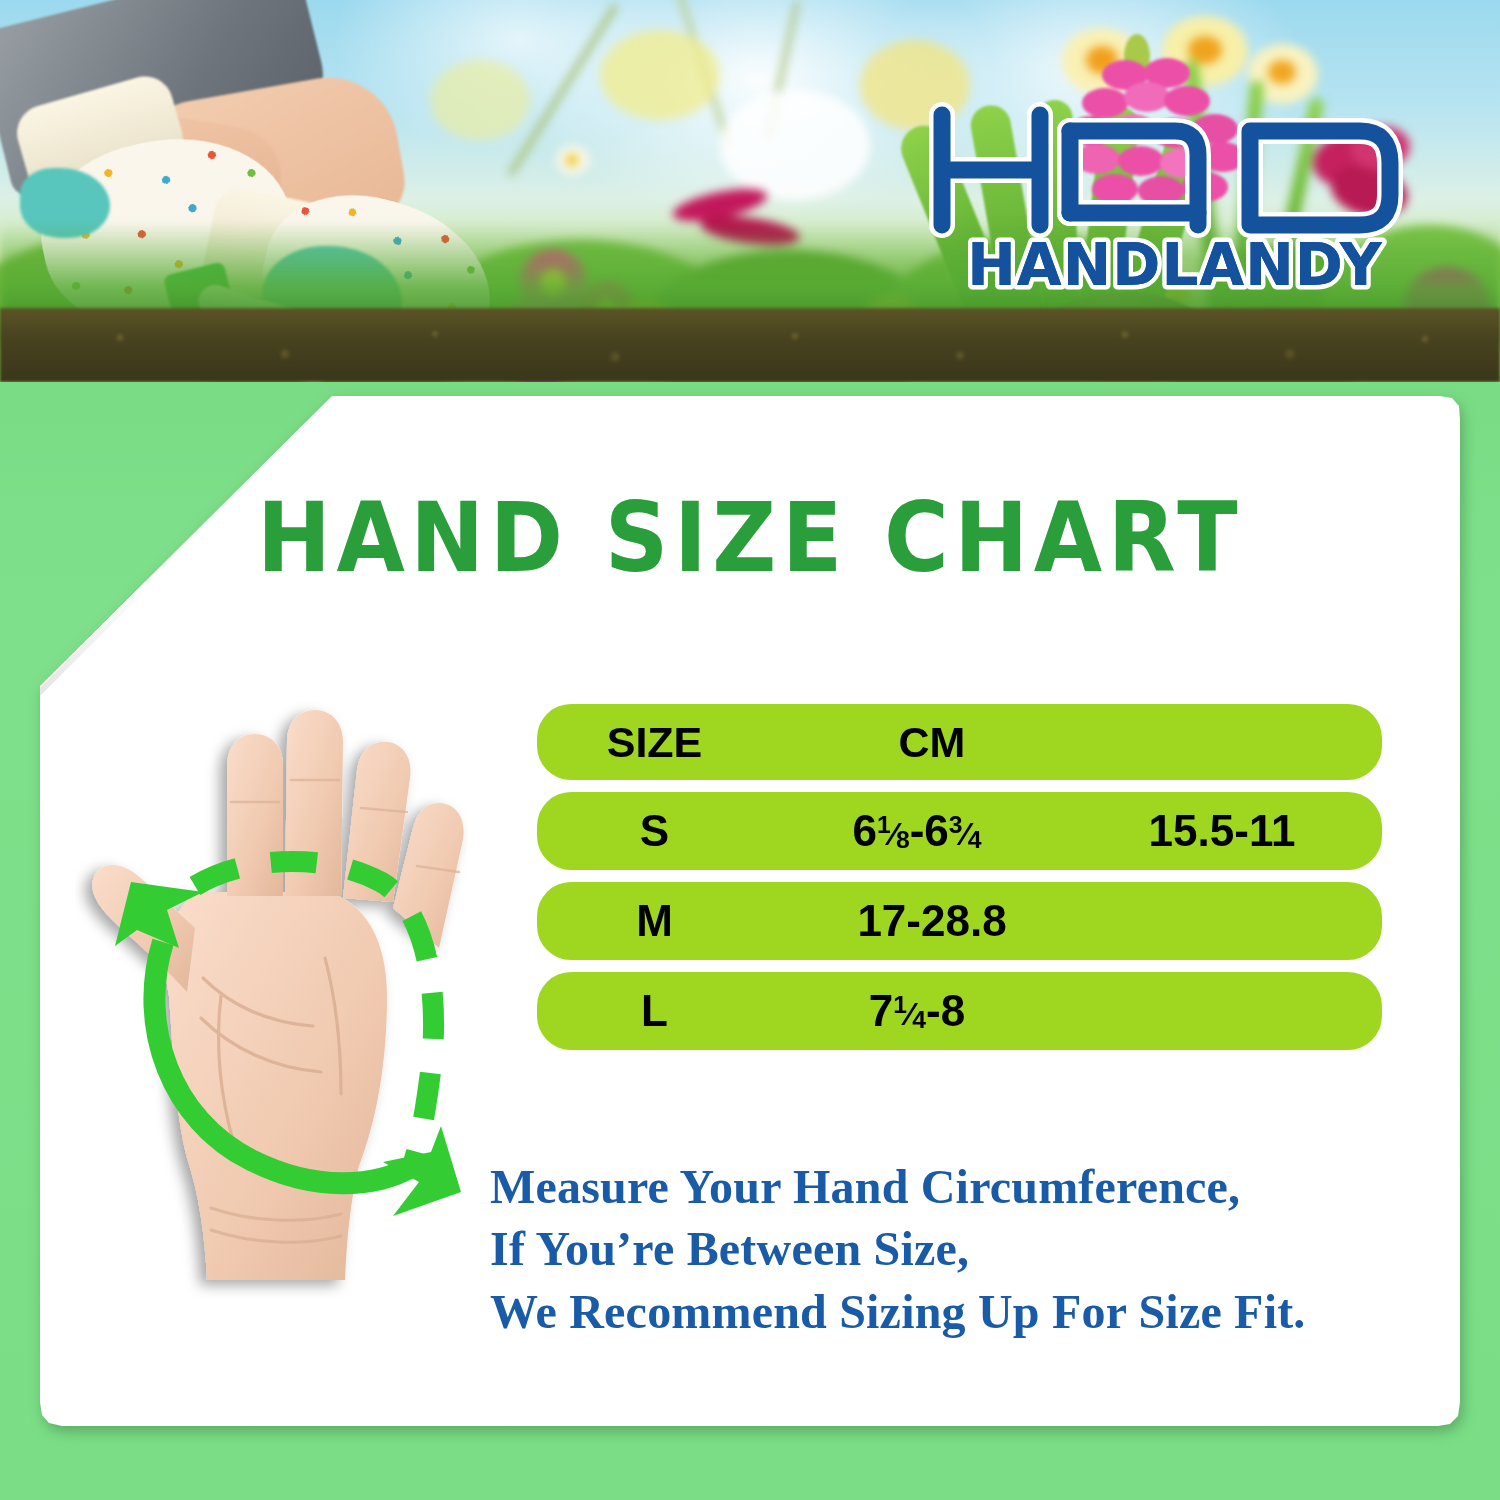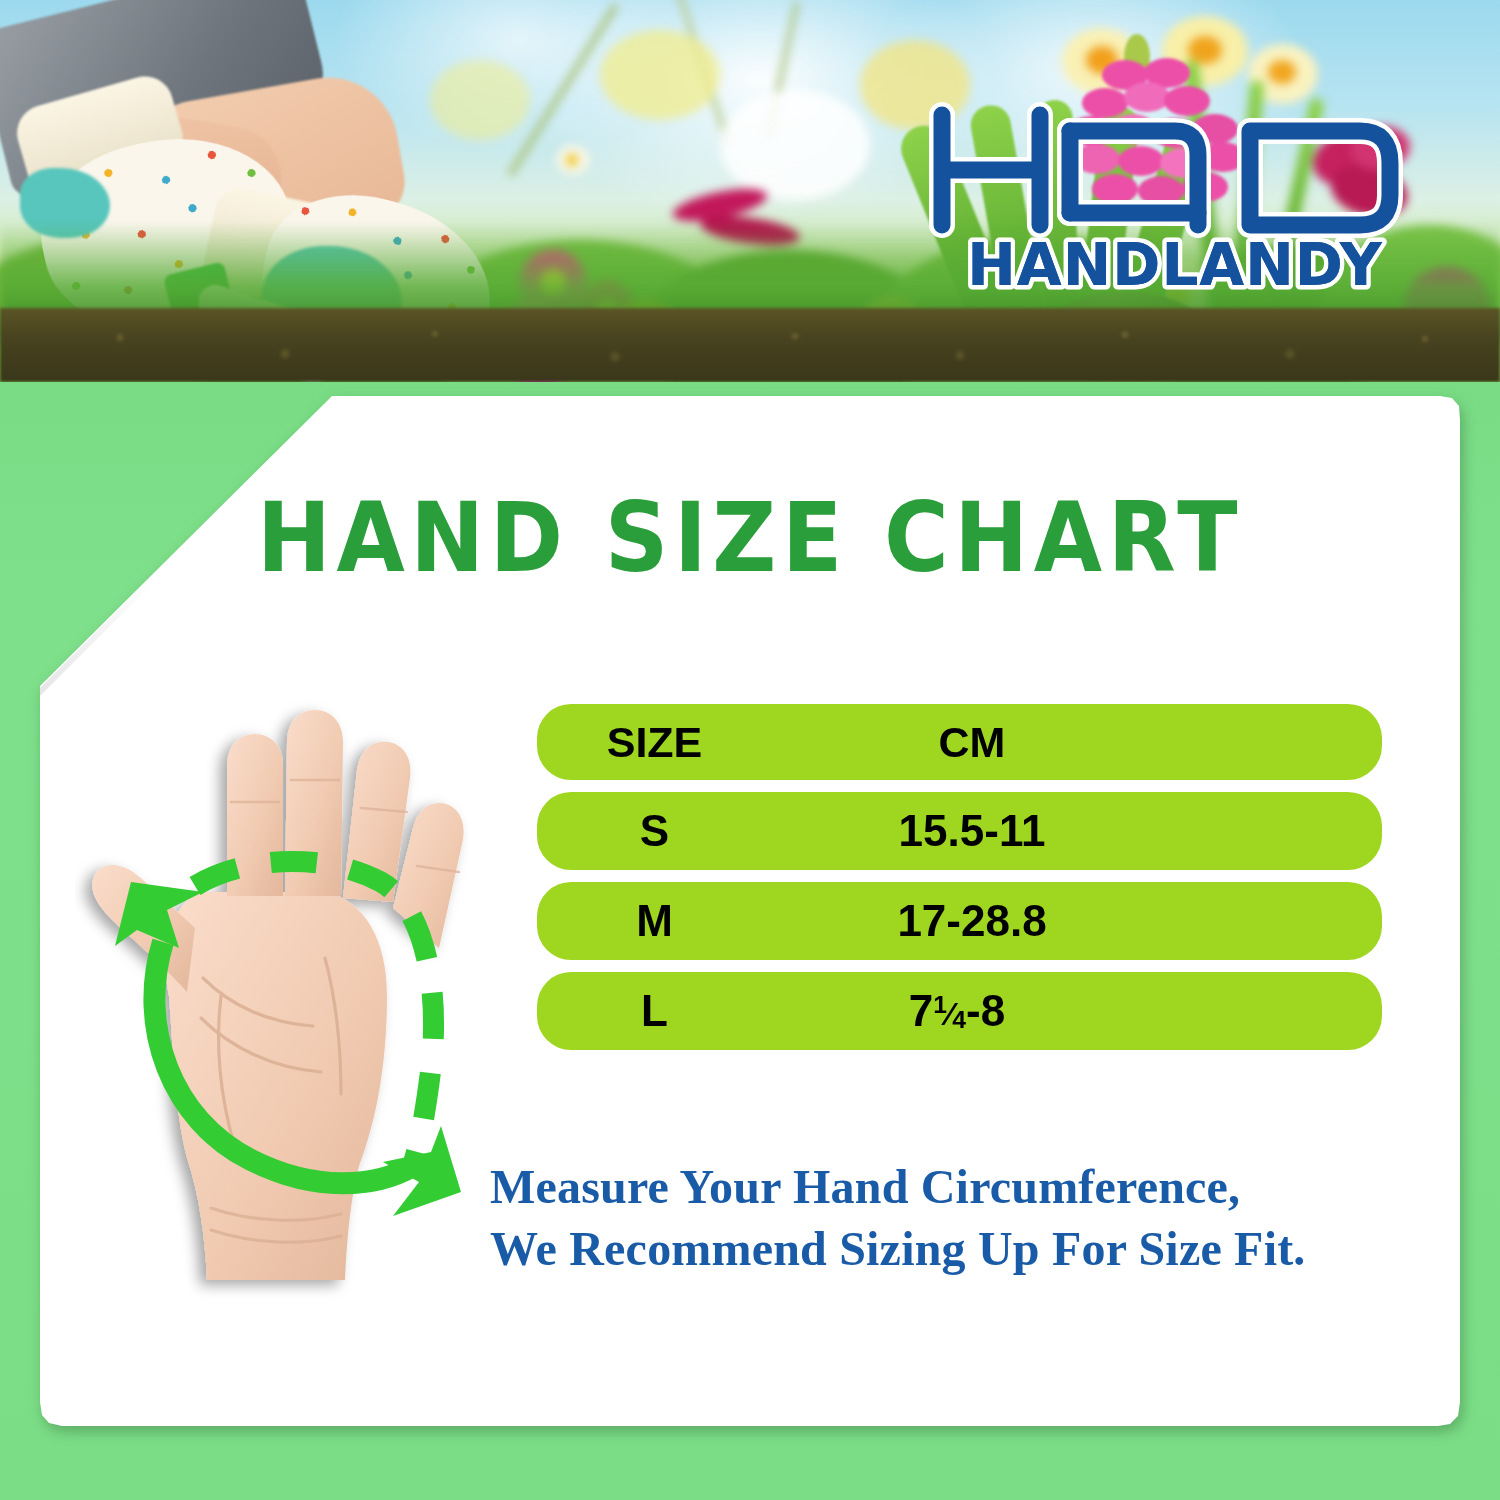--- a/index.html
+++ b/index.html
@@ -107,7 +107,7 @@
   
   .tbl{position:absolute;left:497px;top:308px;width:845px;}
   .row{height:78px;border-radius:34px;background:#9FD620;
-    display:flex;align-items:center;margin-bottom:12px;gap:40px;}
+    display:flex;align-items:center;margin-bottom:12px;}
   .row.head{height:76px;}
   .cell{color:#000;font-family:"Liberation Sans", sans-serif;font-weight:bold;
     text-align:center;font-size:44px;line-height:1;}

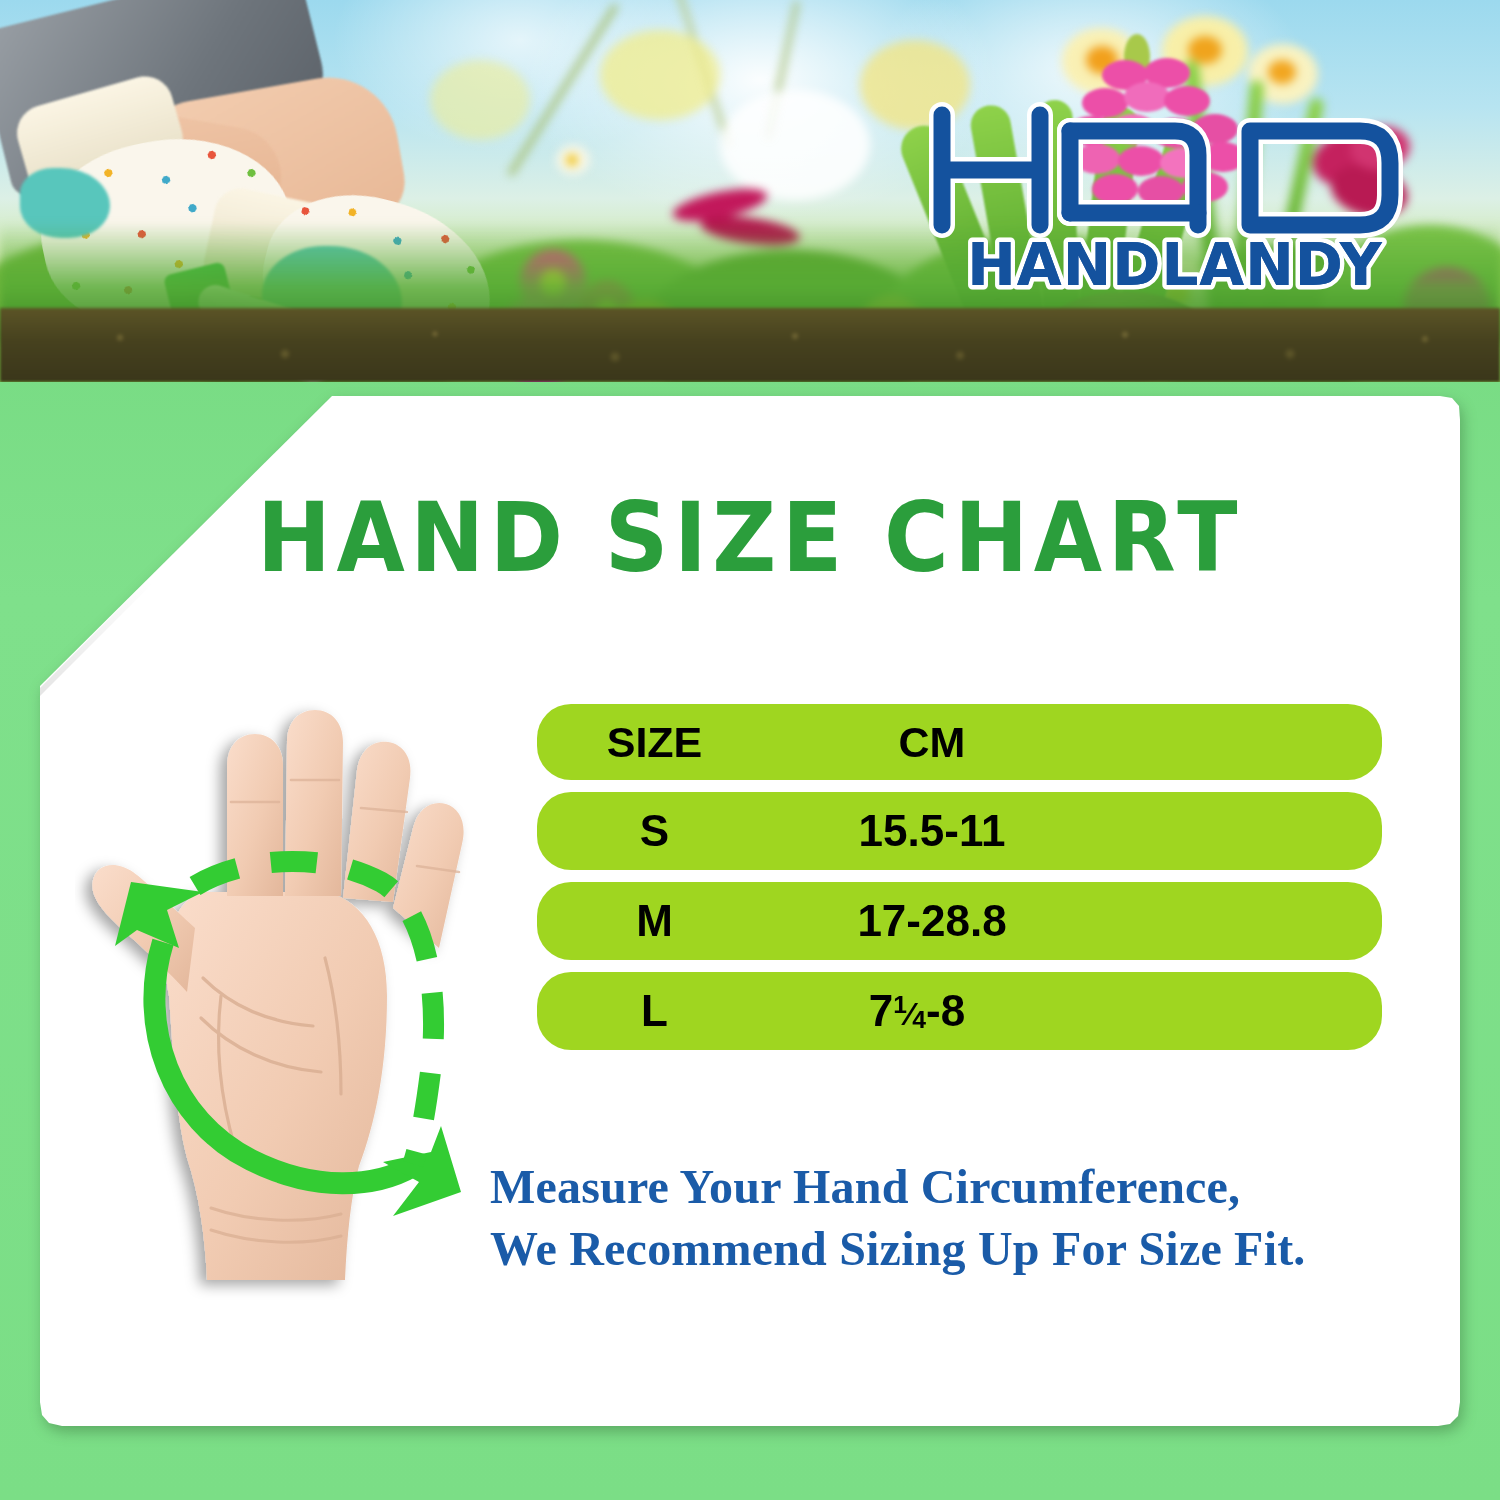--- a/index.html
+++ b/index.html
@@ -340,6 +340,9 @@
 
       <div class="row">
         <div class="cell c-size">S</div>
+        <div class="cell c-in">
+          <span class="cell-inner"><span>6</span><span class="frac"><sup>1</sup><span class="sol">⁄</span><sub>8</sub></span><span>-</span><span>6</span><span class="frac"><sup>3</sup><span class="sol">⁄</span><sub>4</sub></span></span>
+        </div>
         <div class="cell c-cm">15.5-11</div>
       </div>
 

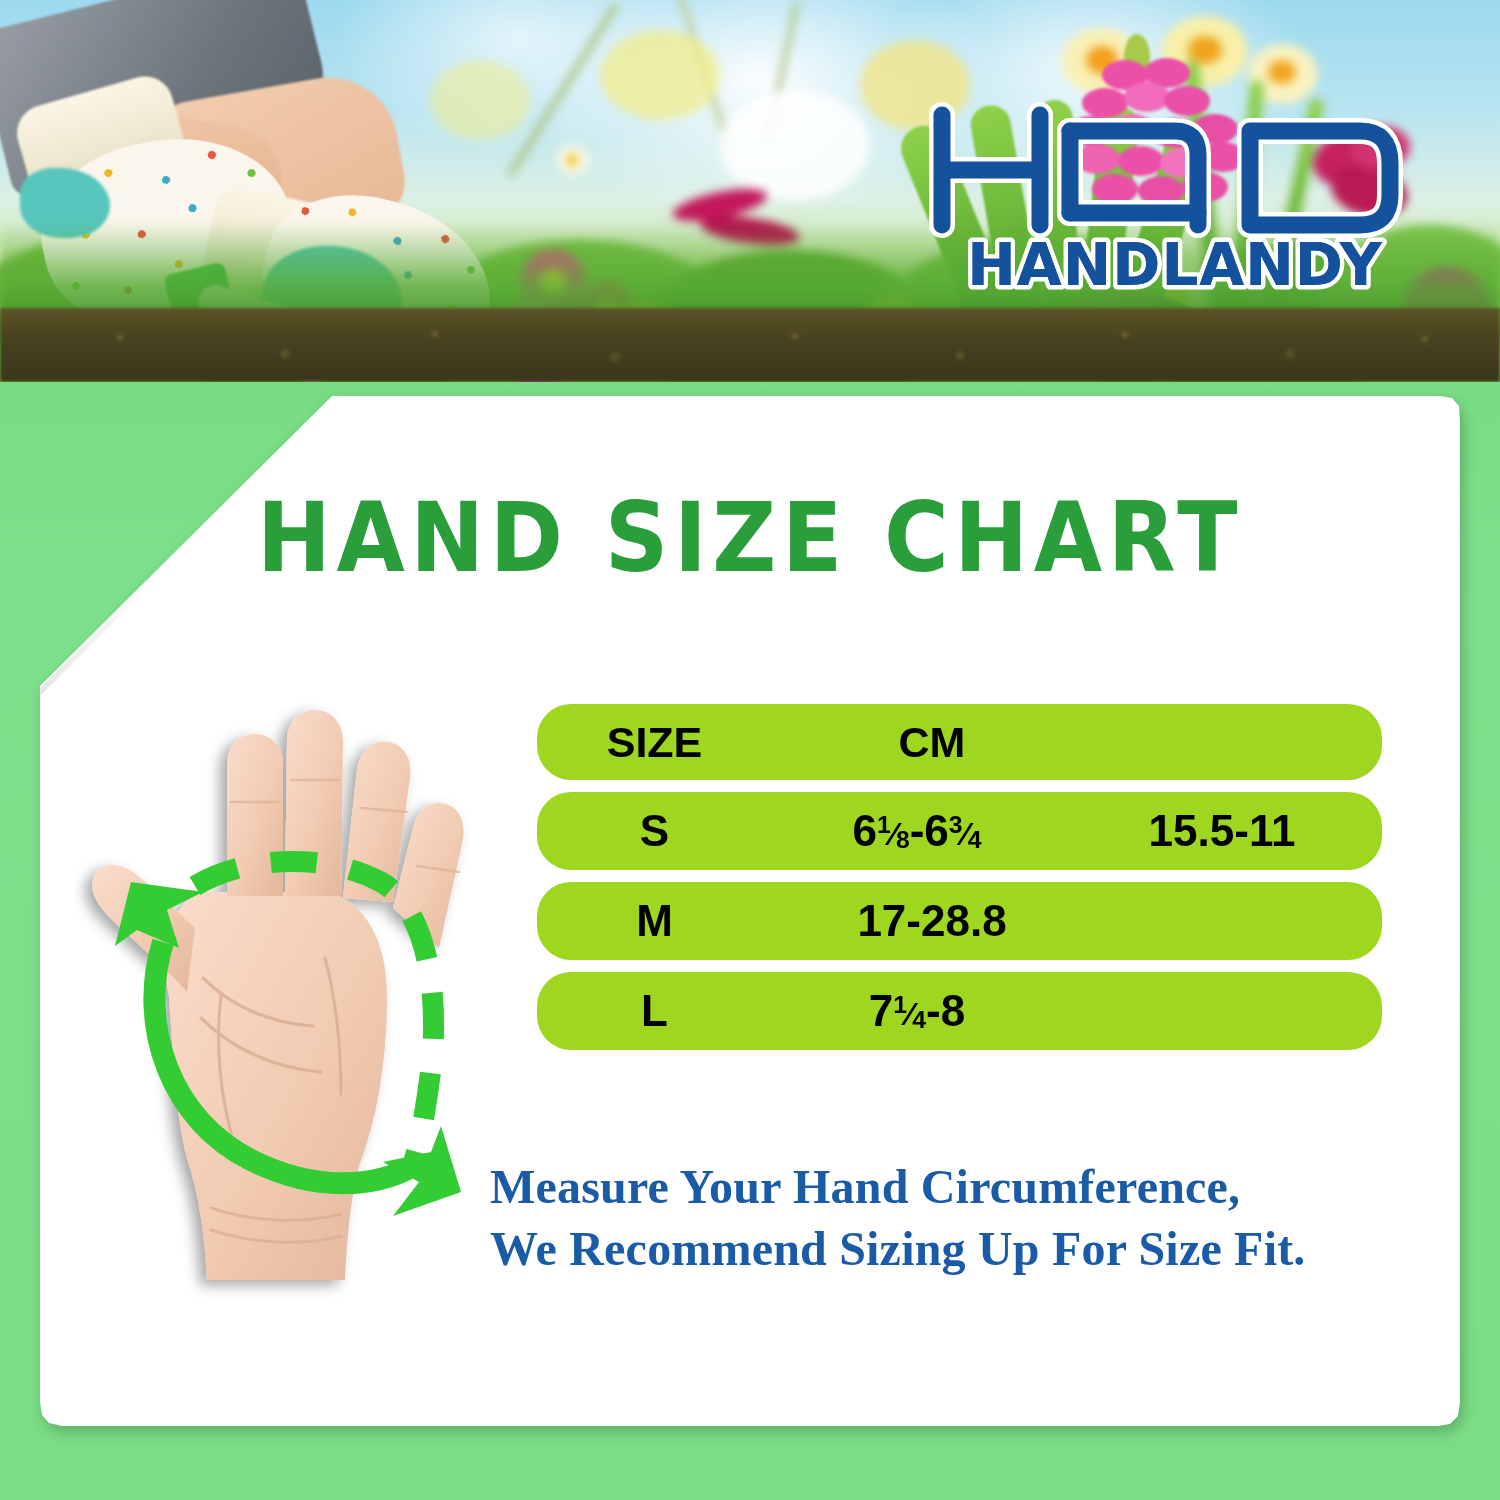--- a/index.html
+++ b/index.html
@@ -361,6 +361,7 @@
 
     <div class="note">
       <div>Measure Your Hand Circumference,</div>
+      <div>If You’re Between Size,</div>
       <div>We Recommend Sizing Up For Size Fit.</div>
     </div>
   </div>

